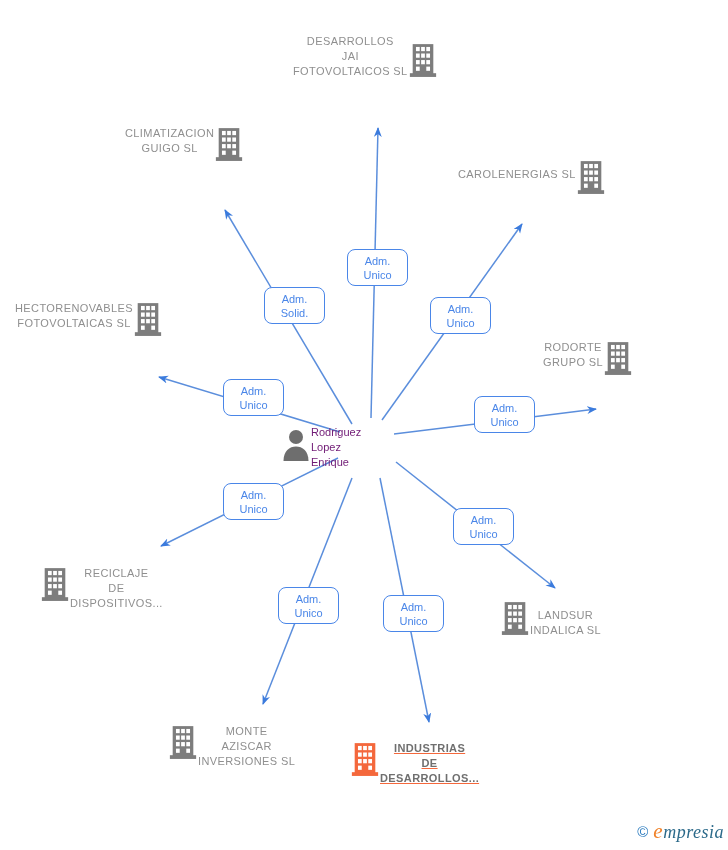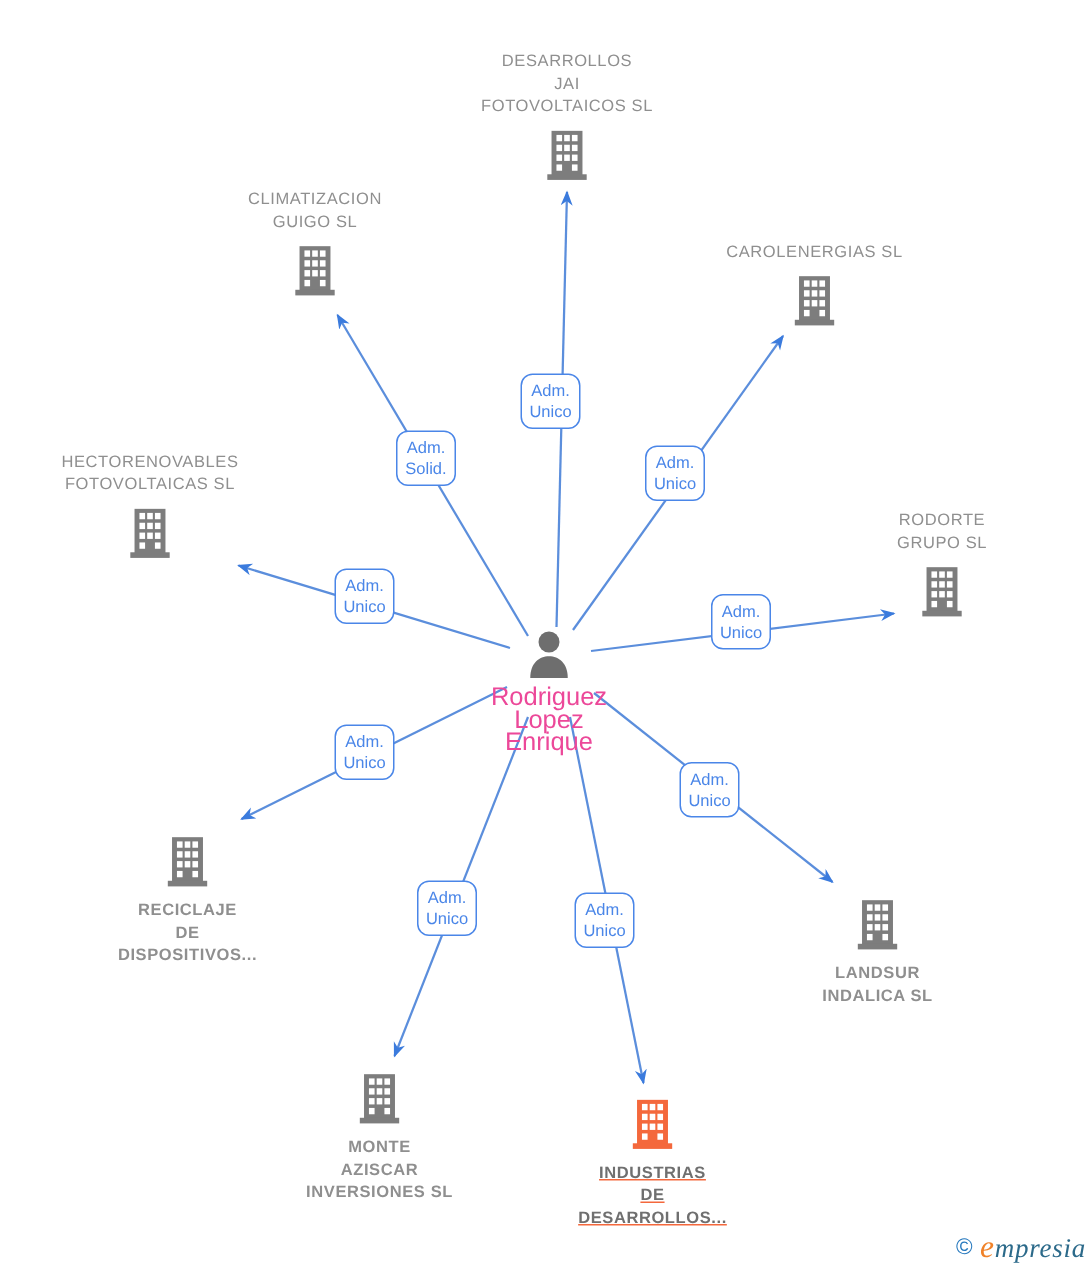--- a/index.html
+++ b/index.html
@@ -47,7 +47,7 @@
     position: absolute;
     width: 170px;
     display: flex;
-    flex-direction: column;
+    flex-direction: row;
     align-items: center;
     color: #7d7d7d; 
   }

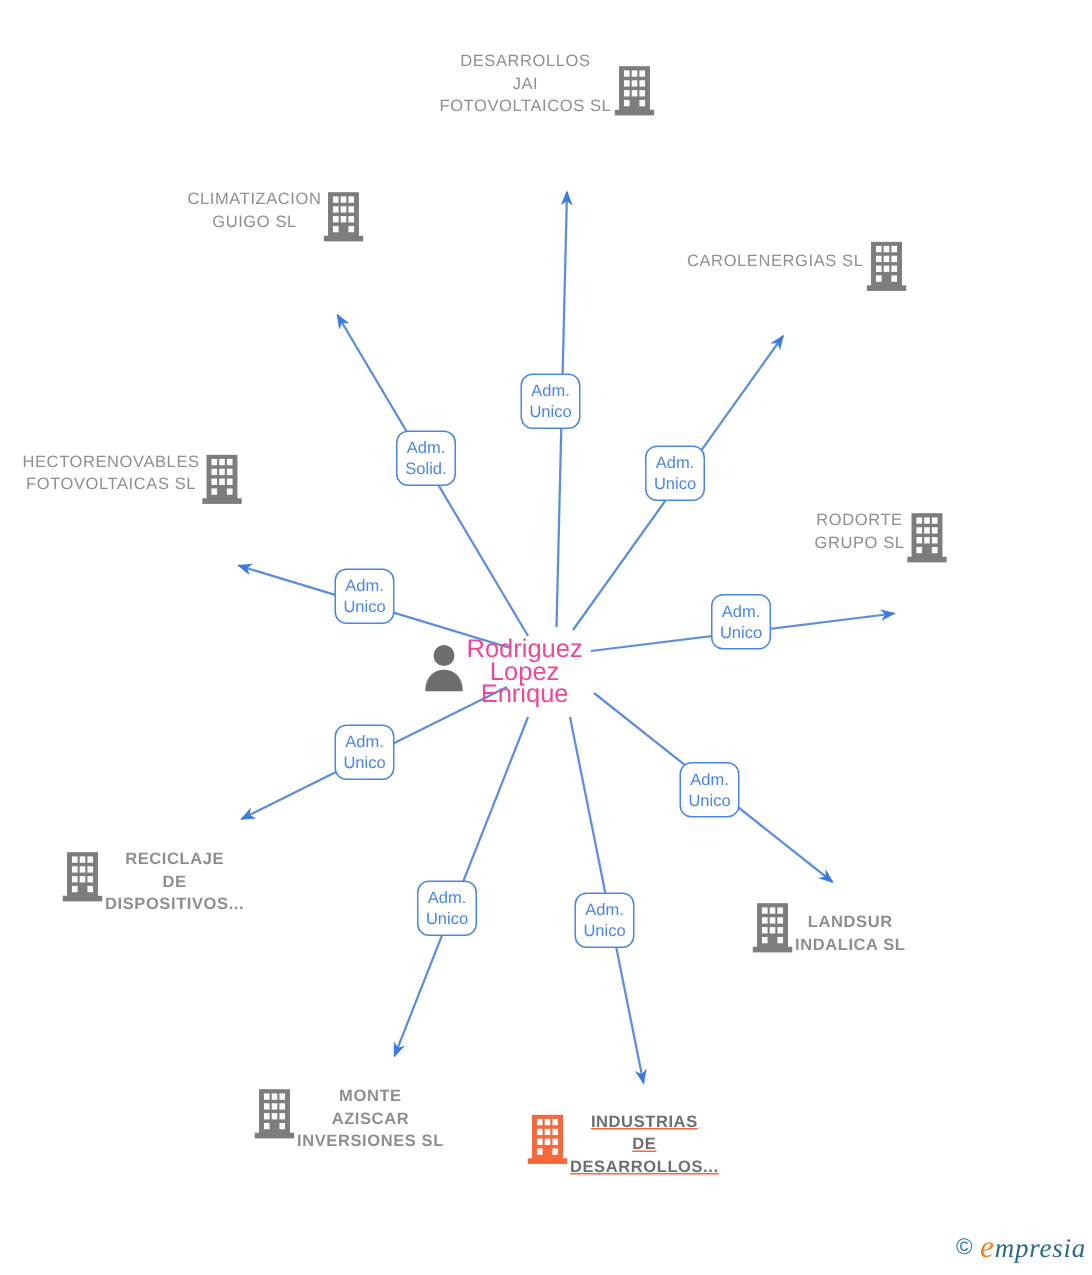--- a/index.html
+++ b/index.html
@@ -27,7 +27,7 @@
   
   .edge-label {
     position: absolute;
-    width: 40px;
+    width: 61px;
     height: 37px;
     box-sizing: border-box;
     border: 1.5px solid #4a86e8;

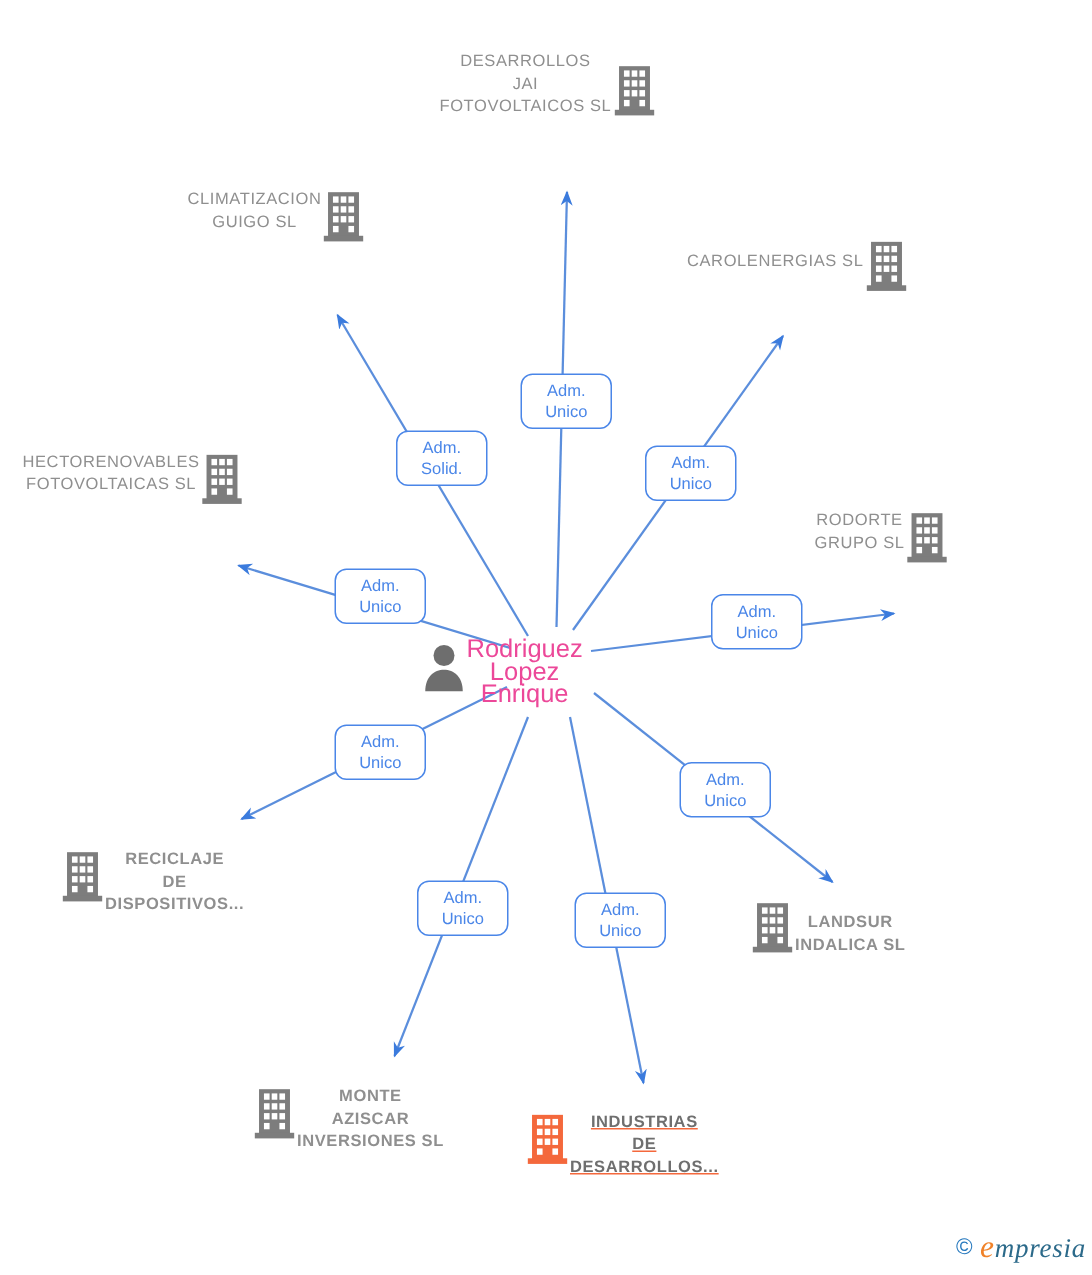--- a/index.html
+++ b/index.html
@@ -68,10 +68,9 @@
   }
   .building-icon svg { display: block; }
   .person-node .name {
-    color: #ec4899;
-    font-size: 17px;
+    color: #701a75;
+    font-size: 11px;
     line-height: 15px;
-    text-align: center;
     white-space: pre-line;
     margin-top: 5px;
   }

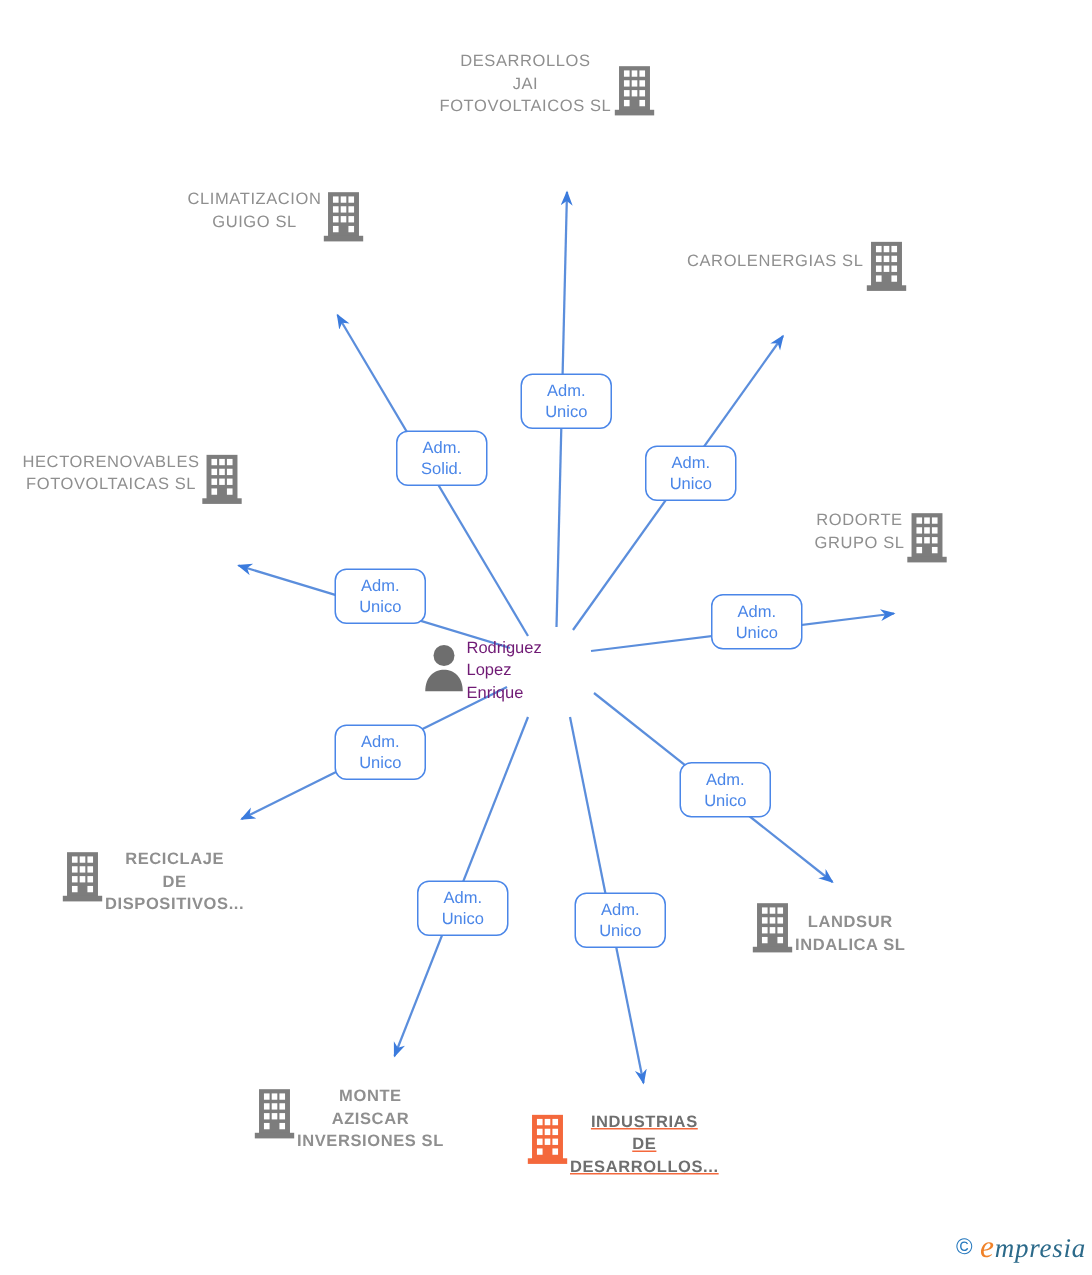--- a/index.html
+++ b/index.html
@@ -60,7 +60,7 @@
     white-space: pre-line;
   }
   .node .label.above { margin-bottom: 8px; }
-  .node .label.below { margin-top: 8px; font-weight: bold; }
+  .node .label.below { margin-top: 8px; }
   .node.highlight { color: #f4683c; text-decoration: underline; }
   .node.highlight .label {
     color: #6f6f6f;

